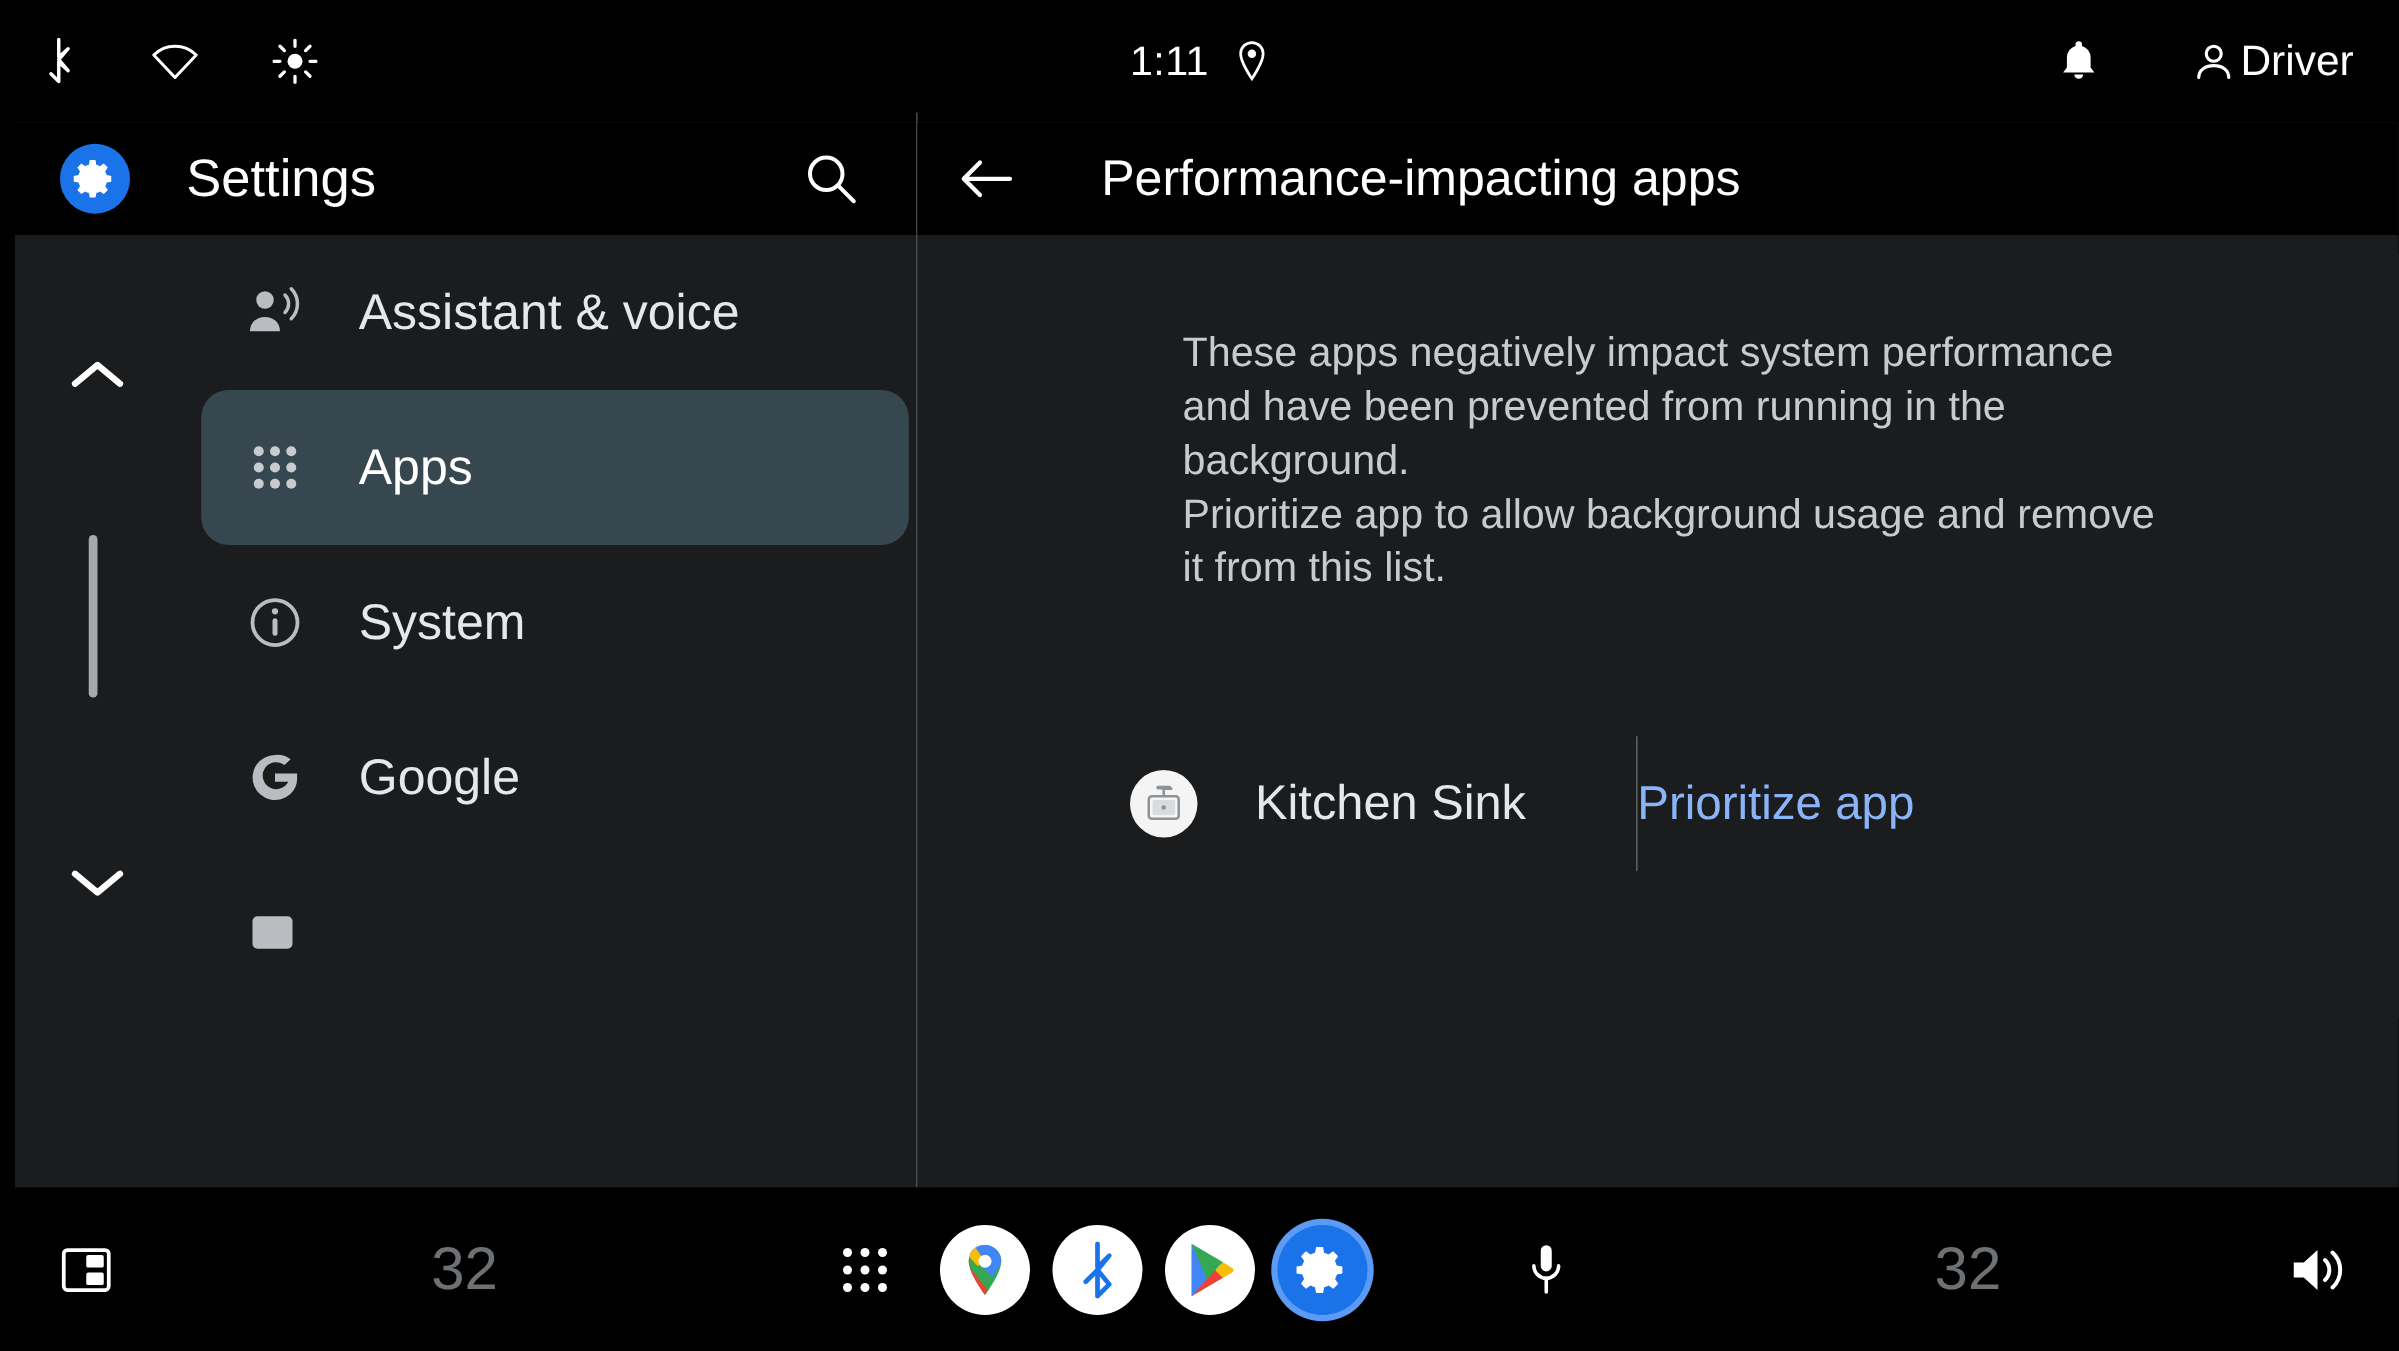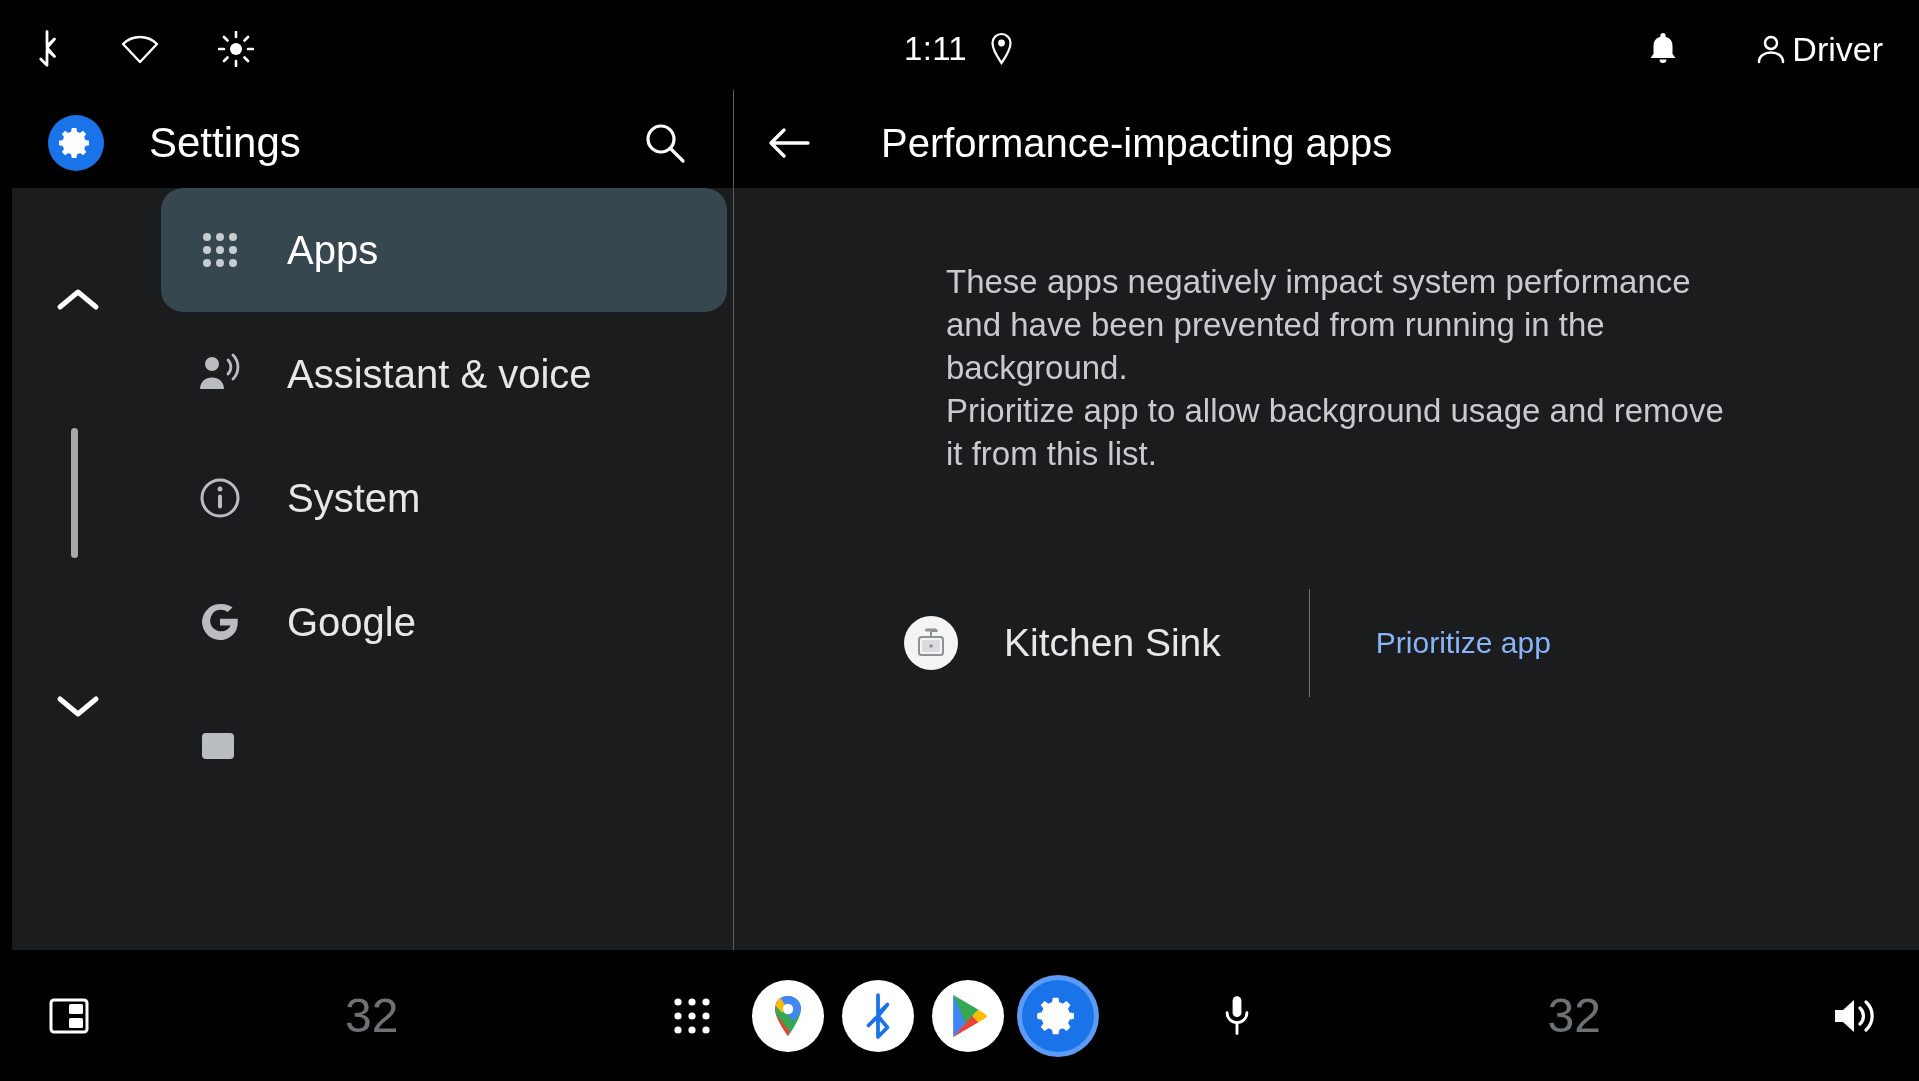--- a/index.html
+++ b/index.html
@@ -221,6 +221,20 @@
 
     <div class="nav-list">
 
+      <div class="nav-item">
+        <span class="nav-icon">
+          <svg width="46" height="42" viewBox="0 0 46 42">
+            <circle cx="15" cy="11" r="7" fill="#b9bdc1"></circle>
+            <path d="M3 36c0-7.2 5.4-11.5 12-11.5S27 28.8 27 36z" fill="#b9bdc1"></path>
+            <g fill="none" stroke="#b9bdc1" stroke-width="2.8" stroke-linecap="round">
+              <path d="M31 7a10 10 0 0 1 0 14"></path>
+                <path d="M36 2a17 17 0 0 1 0 24"></path>
+            </g>
+          </svg>
+        </span>
+        <span class="nav-label">Assistant &amp; voice</span>
+      </div>
+
       <div class="nav-item selected">
         <span class="nav-icon">
           <svg width="40" height="40" viewBox="0 0 40 40" fill="#c7ccd0">
@@ -236,20 +250,6 @@
           </svg>
         </span>
         <span class="nav-label">Apps</span>
-      </div>
-
-      <div class="nav-item">
-        <span class="nav-icon">
-          <svg width="46" height="42" viewBox="0 0 46 42">
-            <circle cx="15" cy="11" r="7" fill="#b9bdc1"></circle>
-            <path d="M3 36c0-7.2 5.4-11.5 12-11.5S27 28.8 27 36z" fill="#b9bdc1"></path>
-            <g fill="none" stroke="#b9bdc1" stroke-width="2.8" stroke-linecap="round">
-              <path d="M31 7a10 10 0 0 1 0 14"></path>
-                <path d="M36 2a17 17 0 0 1 0 24"></path>
-            </g>
-          </svg>
-        </span>
-        <span class="nav-label">Assistant &amp; voice</span>
       </div>
 
       <div class="nav-item">

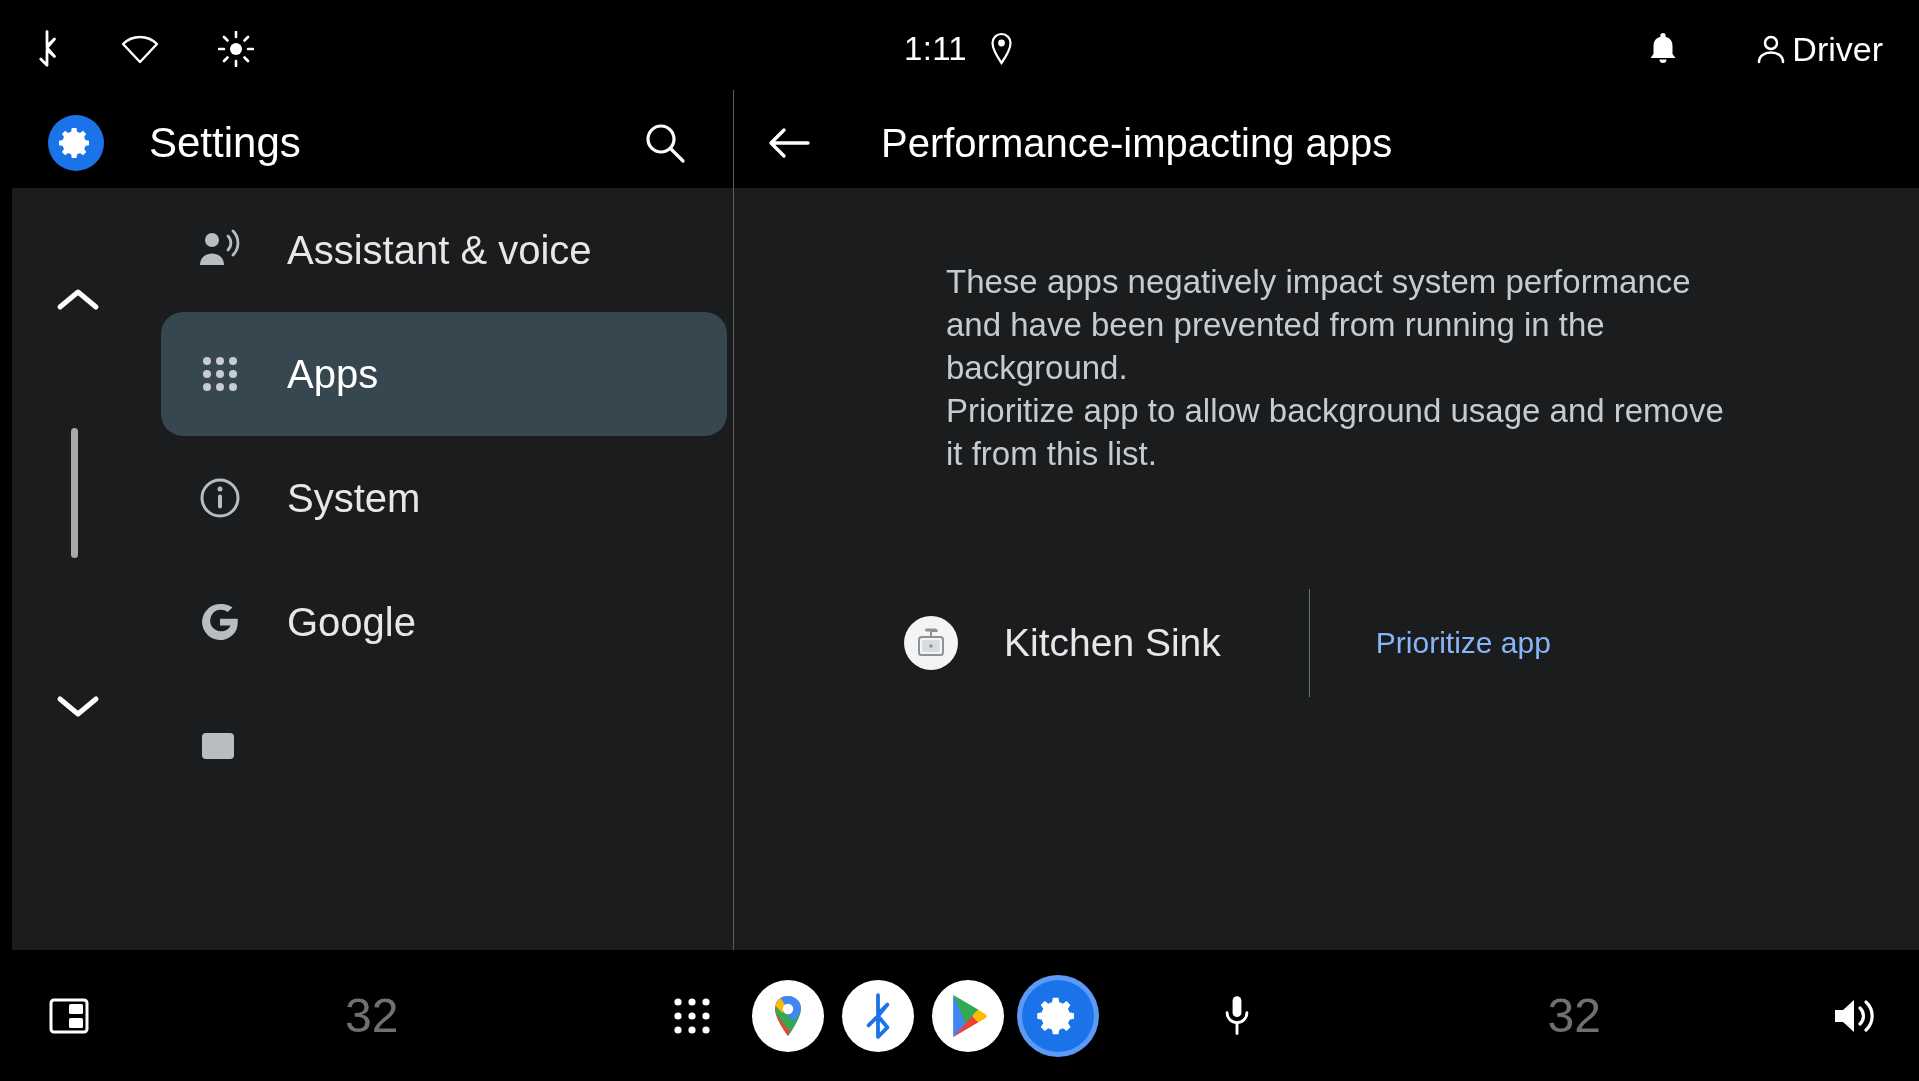--- a/index.html
+++ b/index.html
@@ -108,7 +108,7 @@
   .app-name { color:#e6e7e8; font-size:39px; margin-left:46px; white-space:nowrap; }
   .row-divider { width:1px; height:108px; background:#6d7072; margin-left:88px; }
   .prioritize-btn {
-    color:#8ab4f8; font-size:30px; margin-left:66px; white-space:nowrap; background:none;
+    color:#8ab4f8; font-size:38px; white-space:nowrap; background:none;
     border:none; font-family:inherit; cursor:pointer;
   }
 

